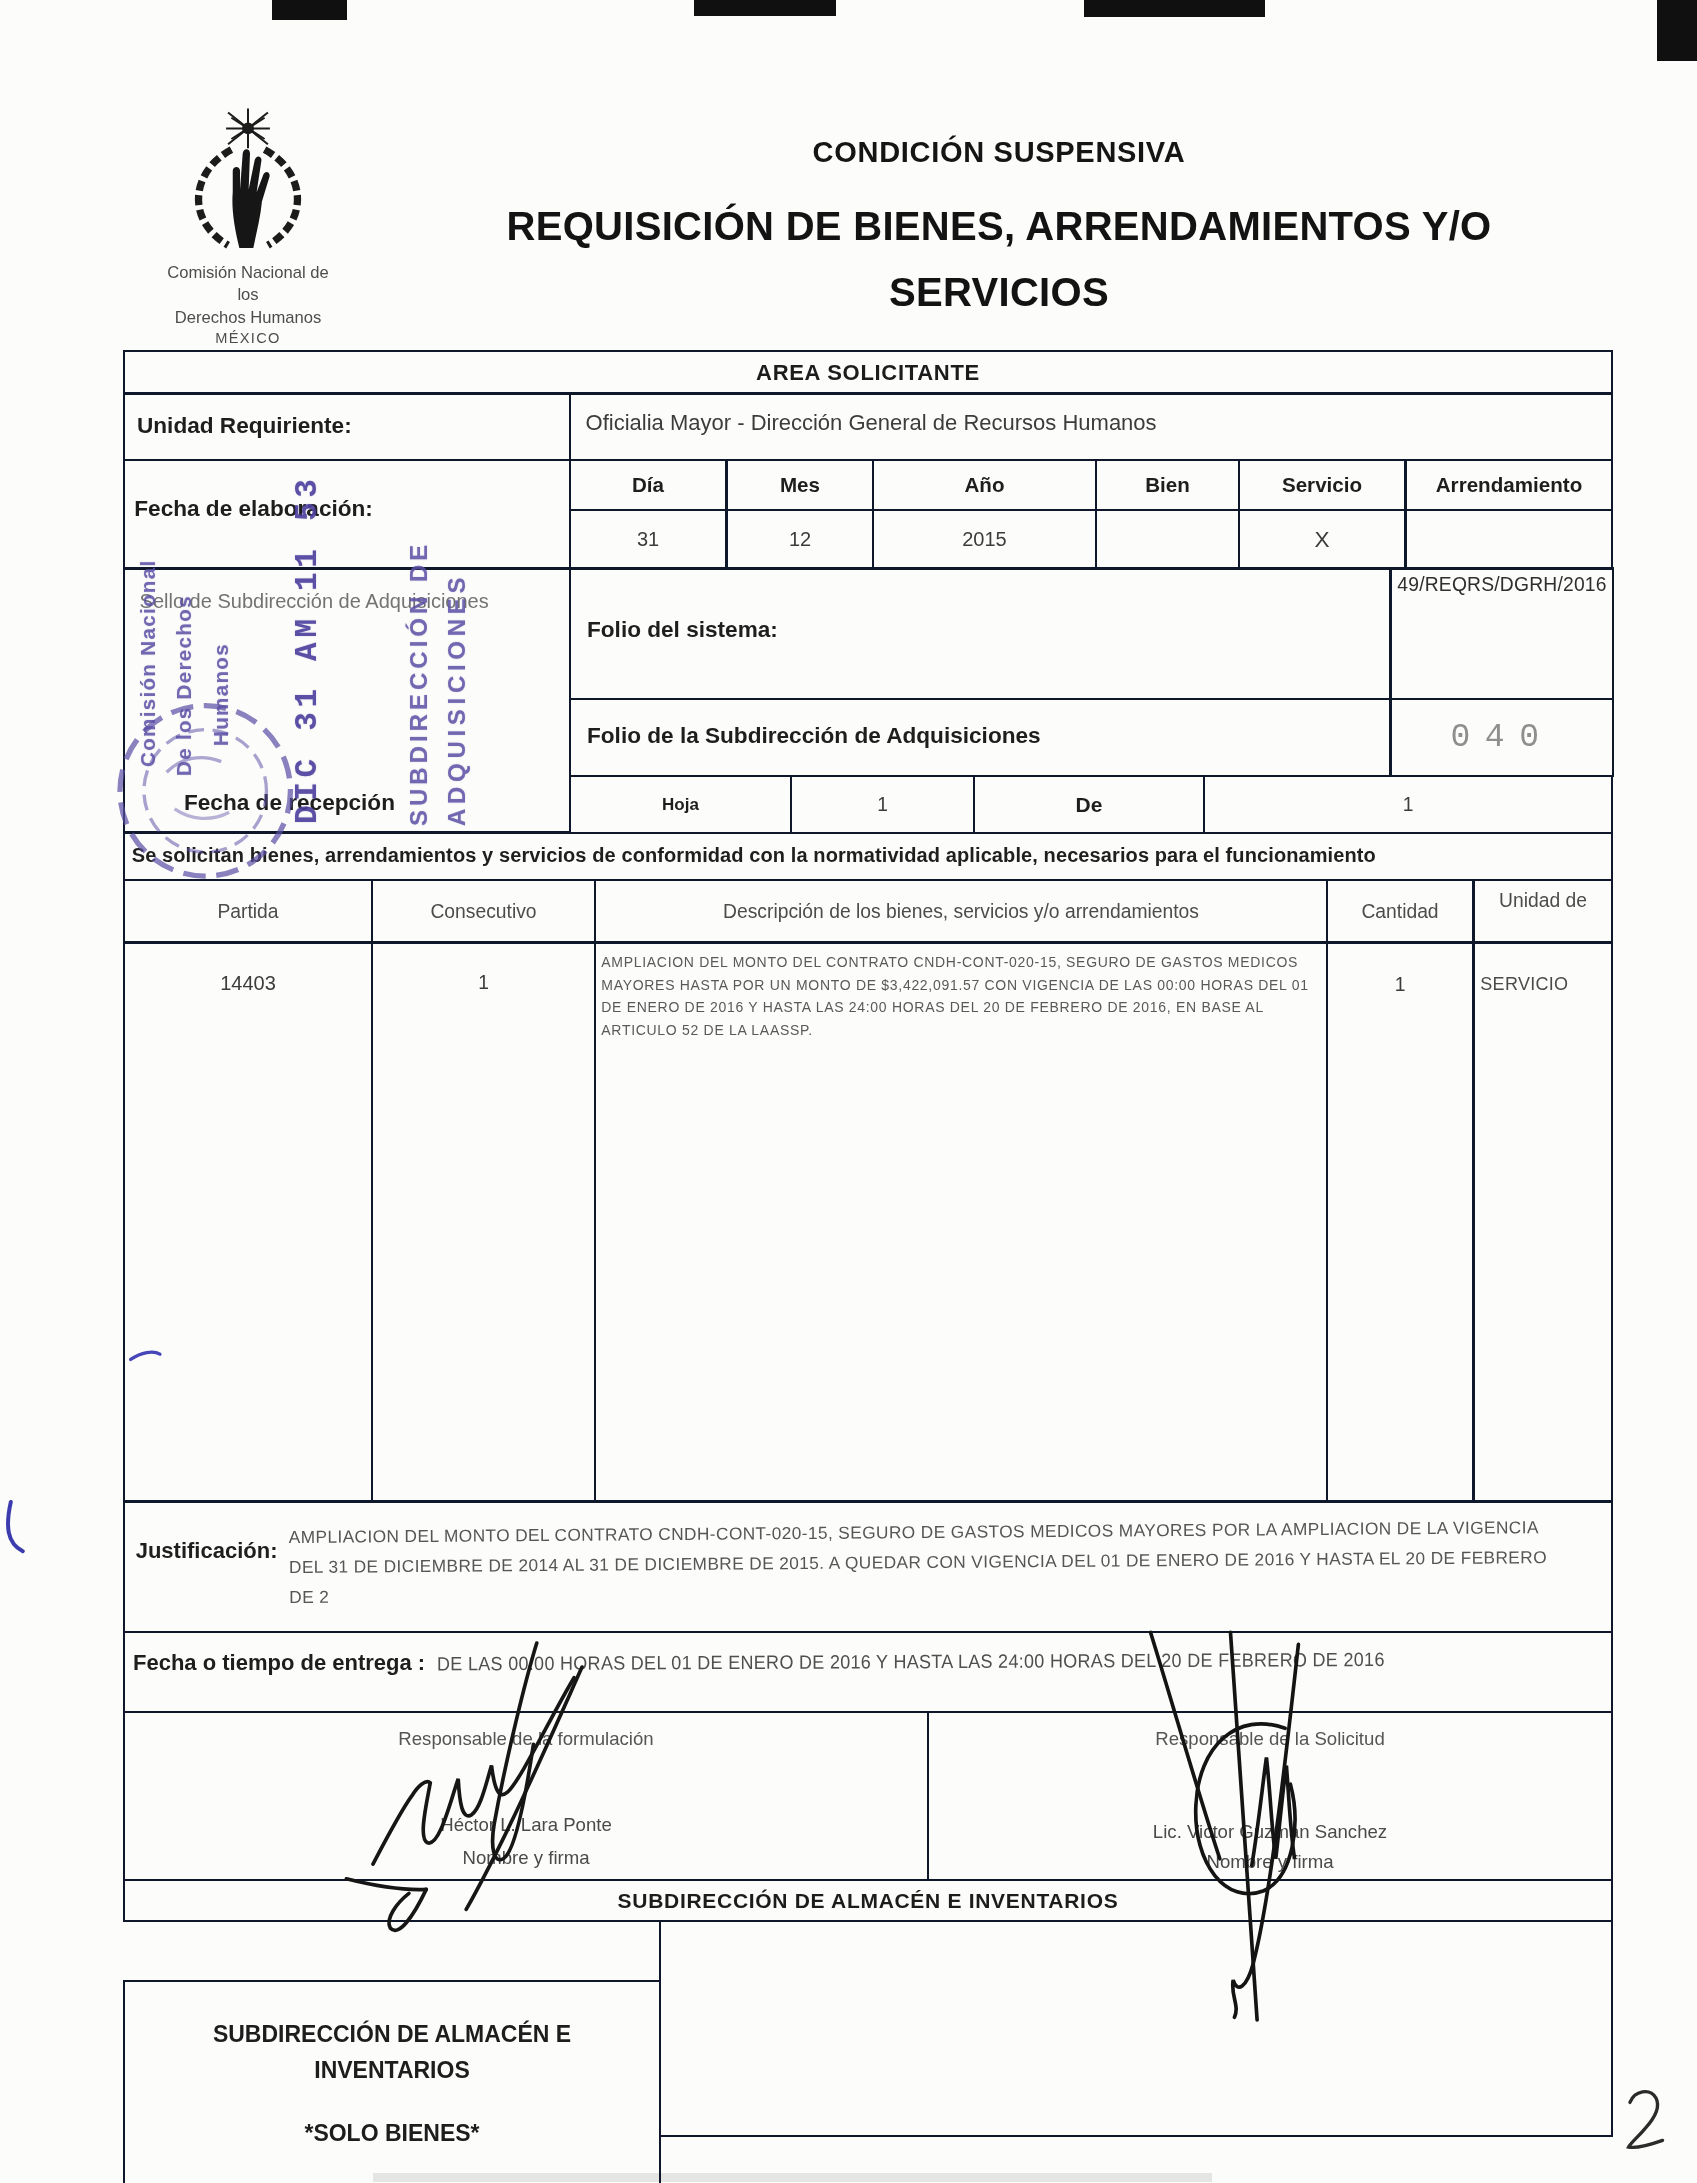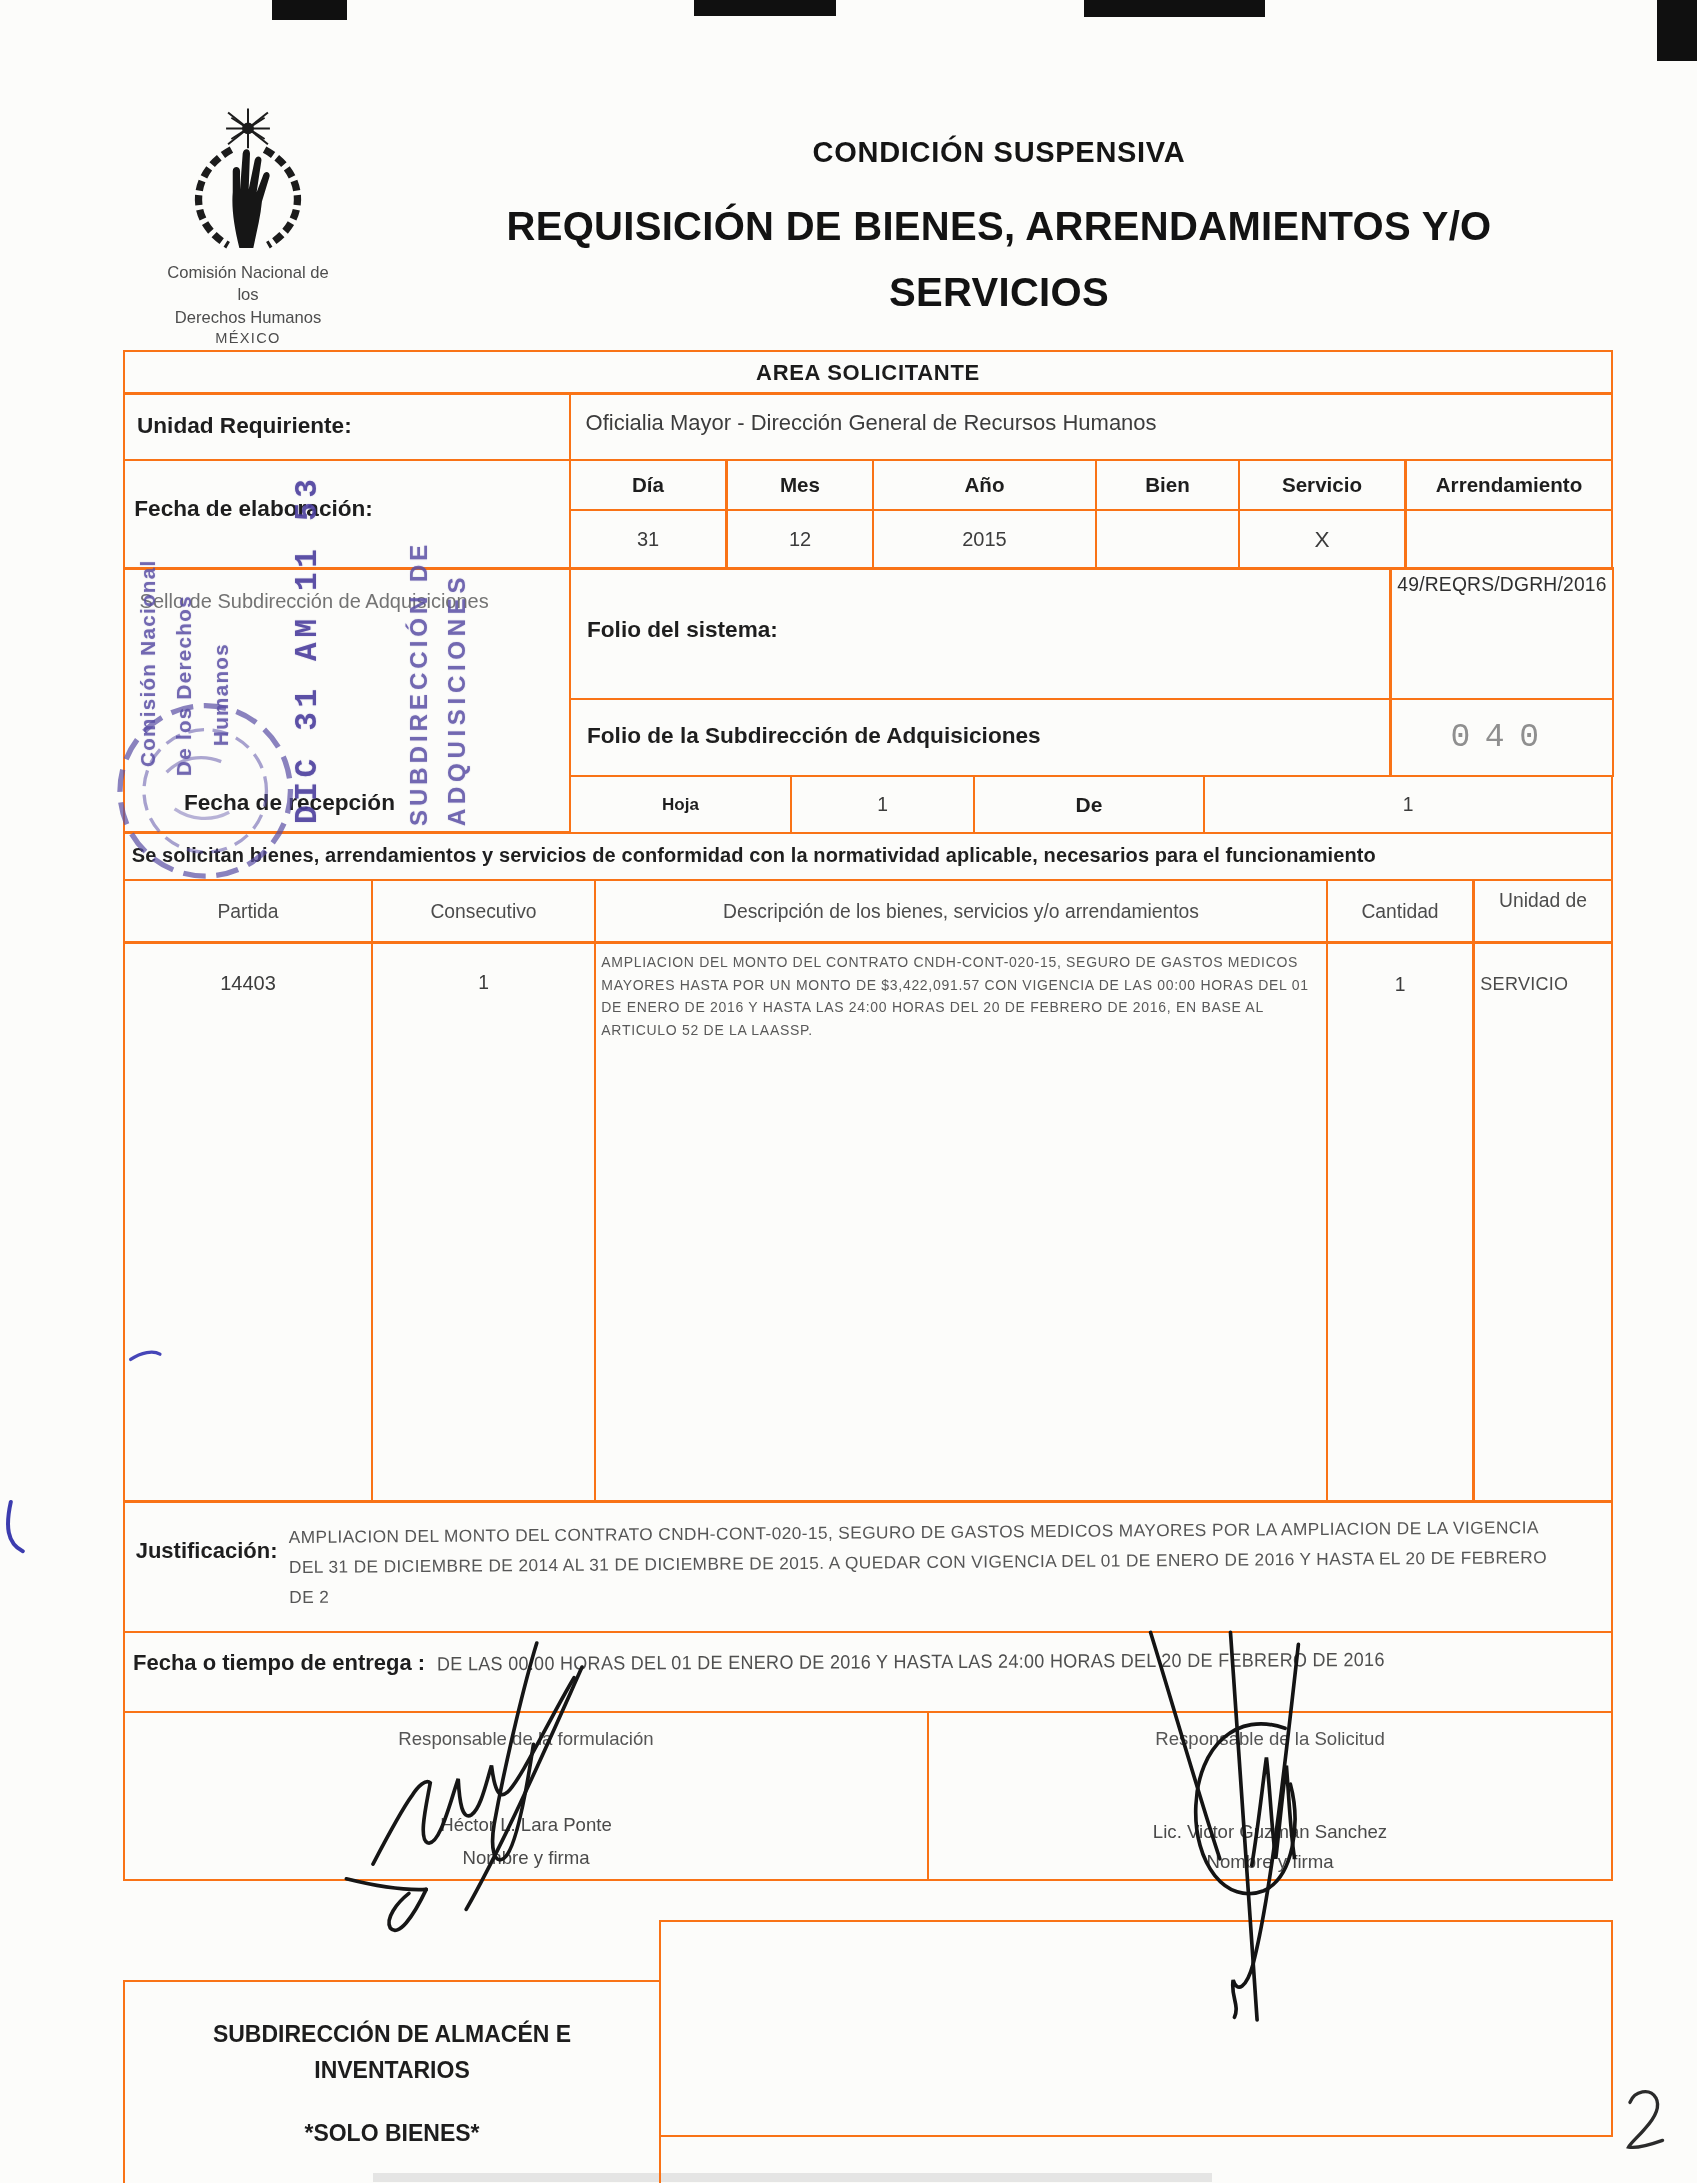--- a/index.html
+++ b/index.html
@@ -14,7 +14,7 @@
   .cell{
     position:absolute;
     box-sizing:border-box;
-    border:2px solid #f97316;
+    border:2px solid #0f172a;
     background:transparent;
   }
   .center{display:flex;align-items:center;justify-content:center;text-align:center;}

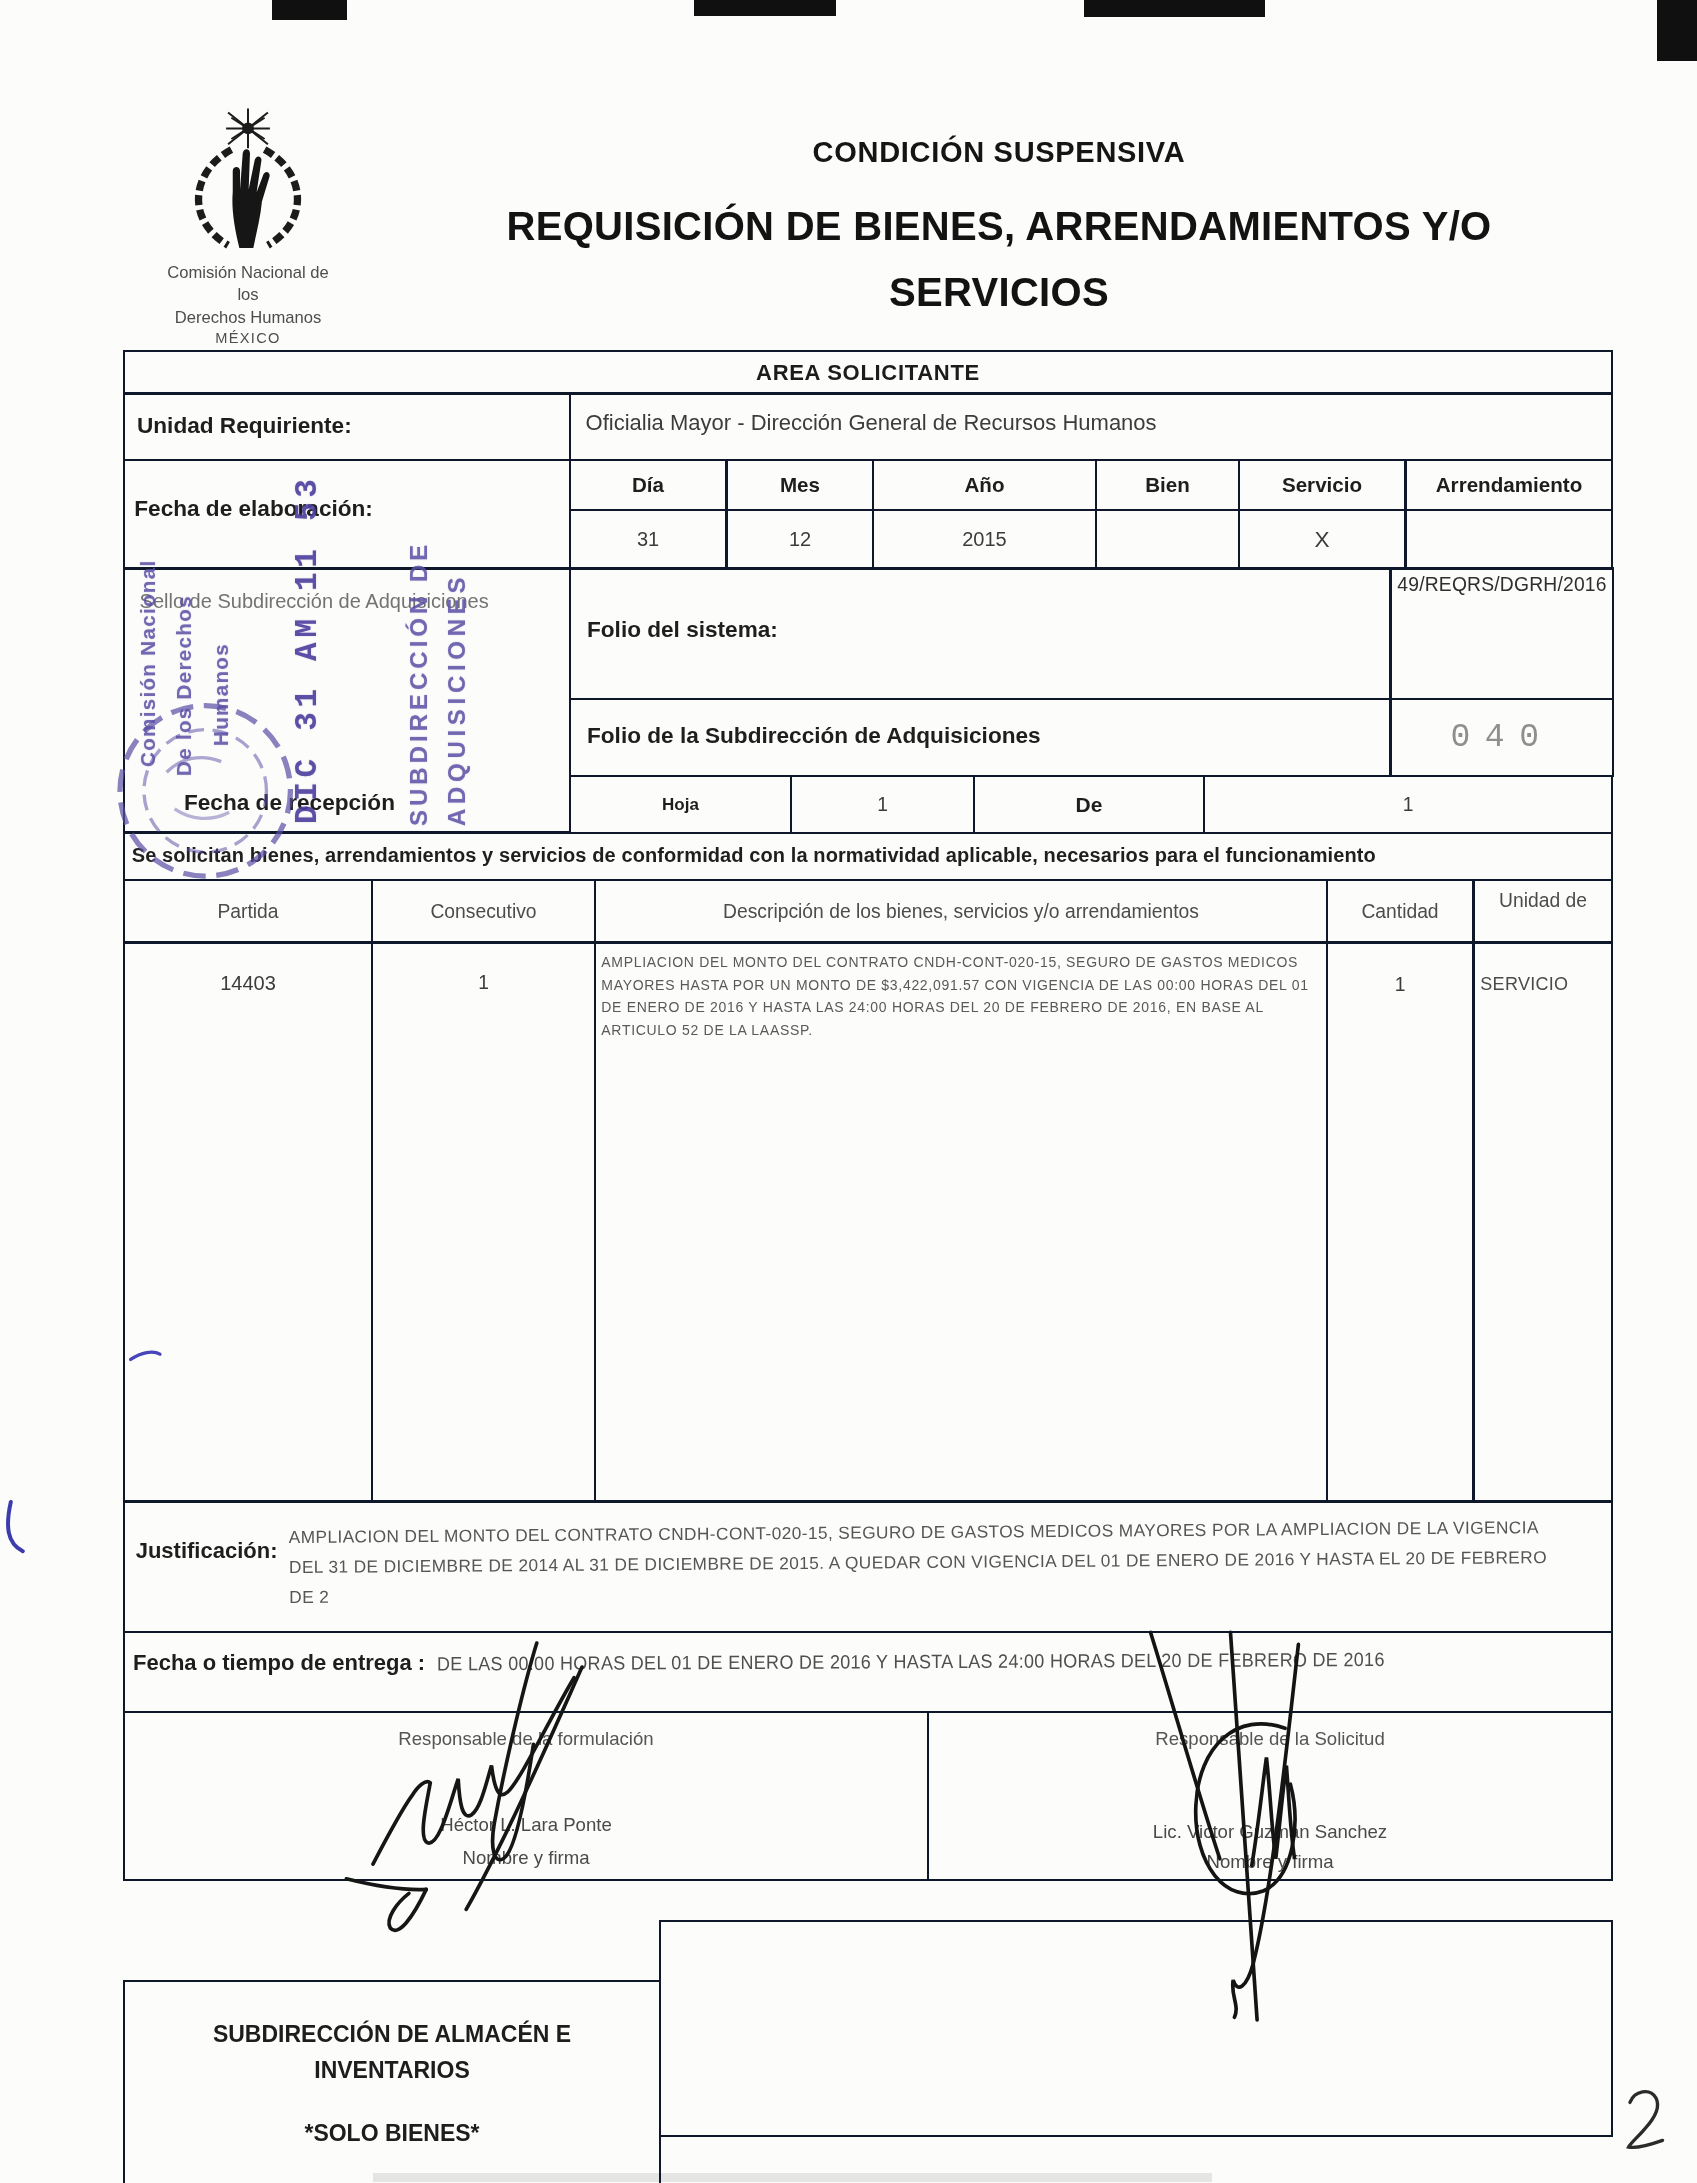--- a/index.html
+++ b/index.html
@@ -188,6 +188,7 @@
     <div class="sig-name" style="position:absolute;left:0;top:138px;width:100%;text-align:center;">Nombre y firma</div>
   </div>
 
+  <div class="cell center band-label" style="left:123px;top:1879px;width:1490px;height:43px;font-size:21px;">SUBDIRECCIÓN DE ALMACÉN E INVENTARIOS</div>
 
   <div class="cell" style="left:123px;top:1980px;width:538px;height:217px;">
     <div style="text-align:center;padding-top:35px;font-size:23px;font-weight:bold;color:#1d1d1d;line-height:1.55;">

